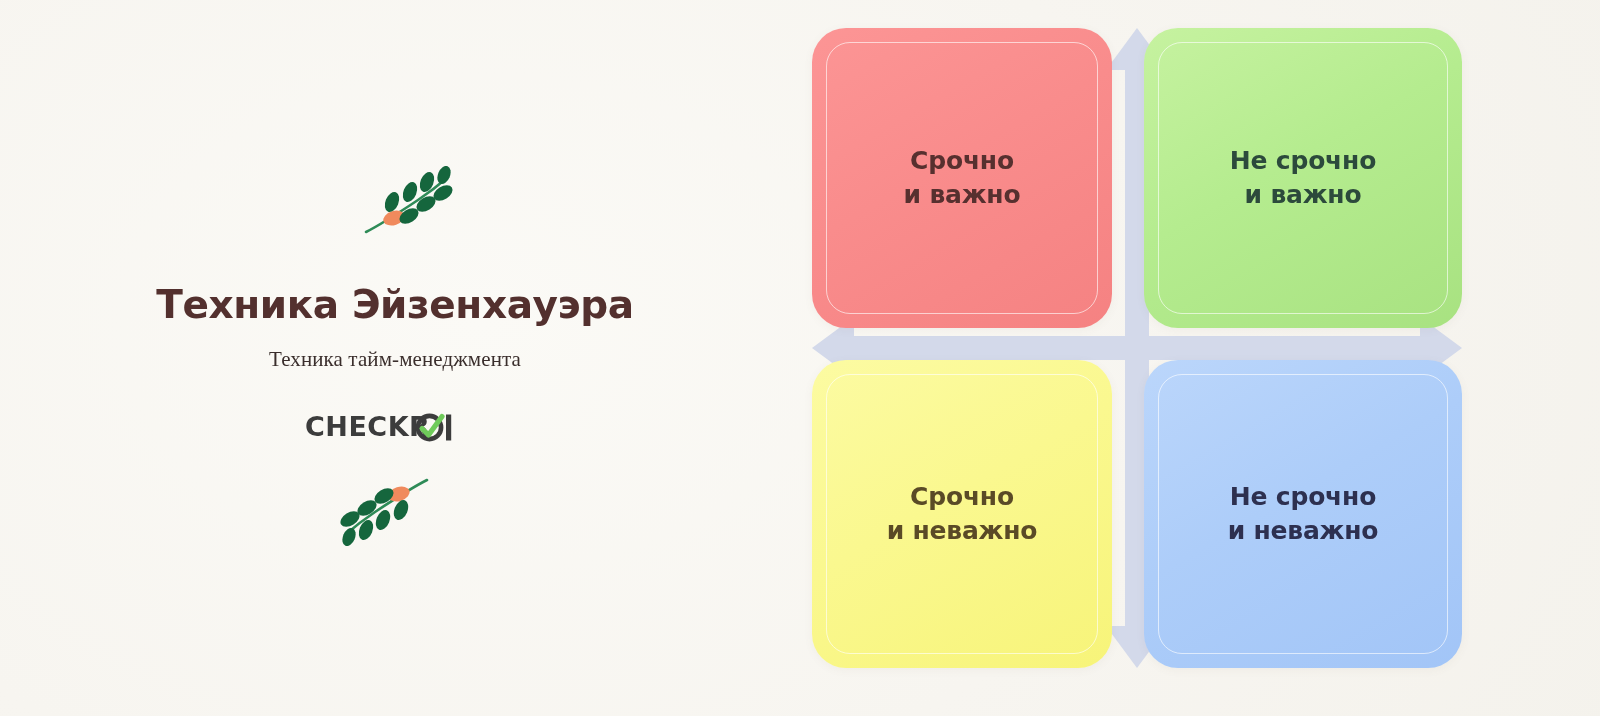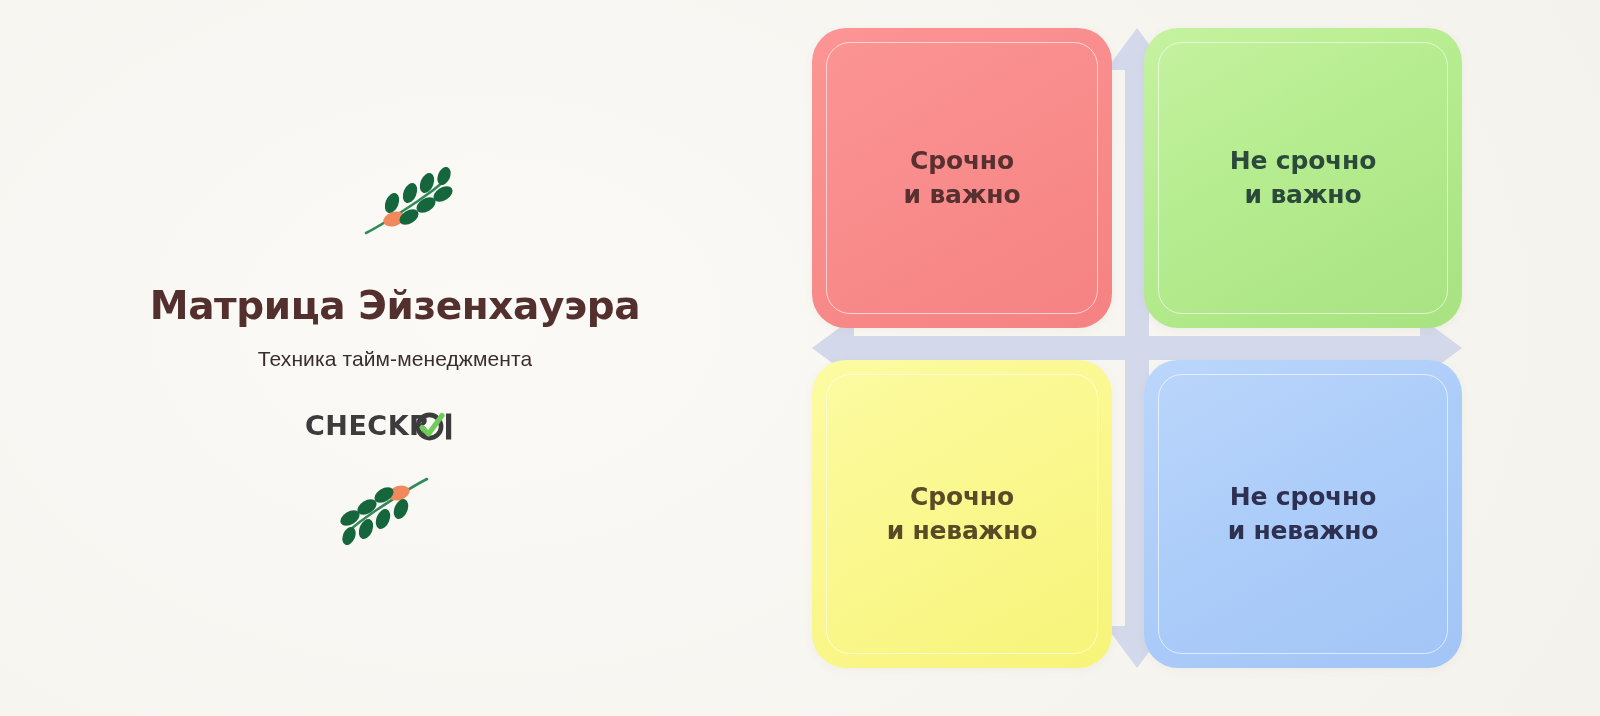--- a/index.html
+++ b/index.html
@@ -220,7 +220,7 @@
         </svg>
       </div>
 
-      <h1 class="title">Матрица Эйзенхауэра</h1>
+      <h1 class="title">Техника Эйзенхауэра</h1>
 
       <p class="subtitle">Техника тайм-менеджмента</p>
 

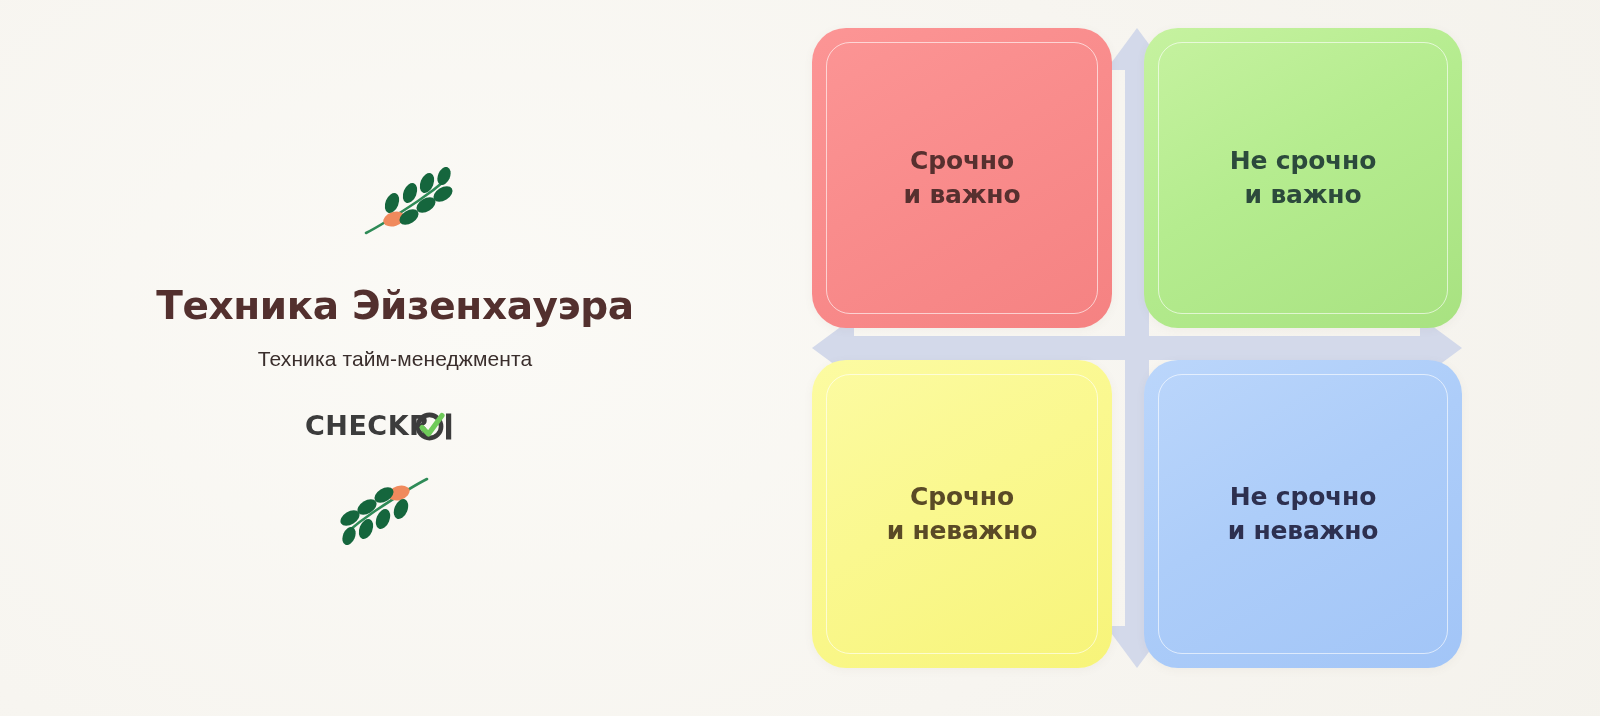--- a/index.html
+++ b/index.html
@@ -67,7 +67,7 @@
 
   .subtitle {
     margin-top: 20px;
-    font-family: Liberation Sans, sans-serif;
+    font-family: Liberation Serif, serif;
     font-size: 21px;
     font-weight: 400;
     color: #3A2E2C;

